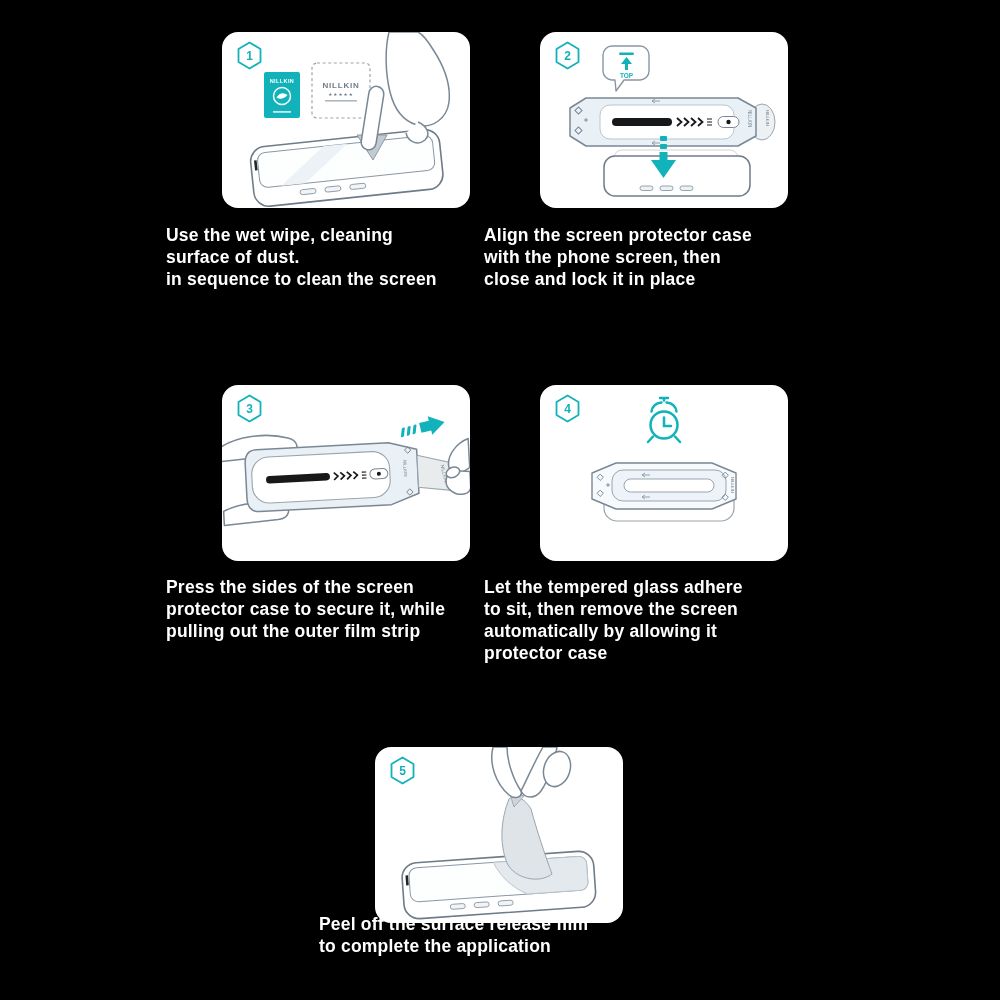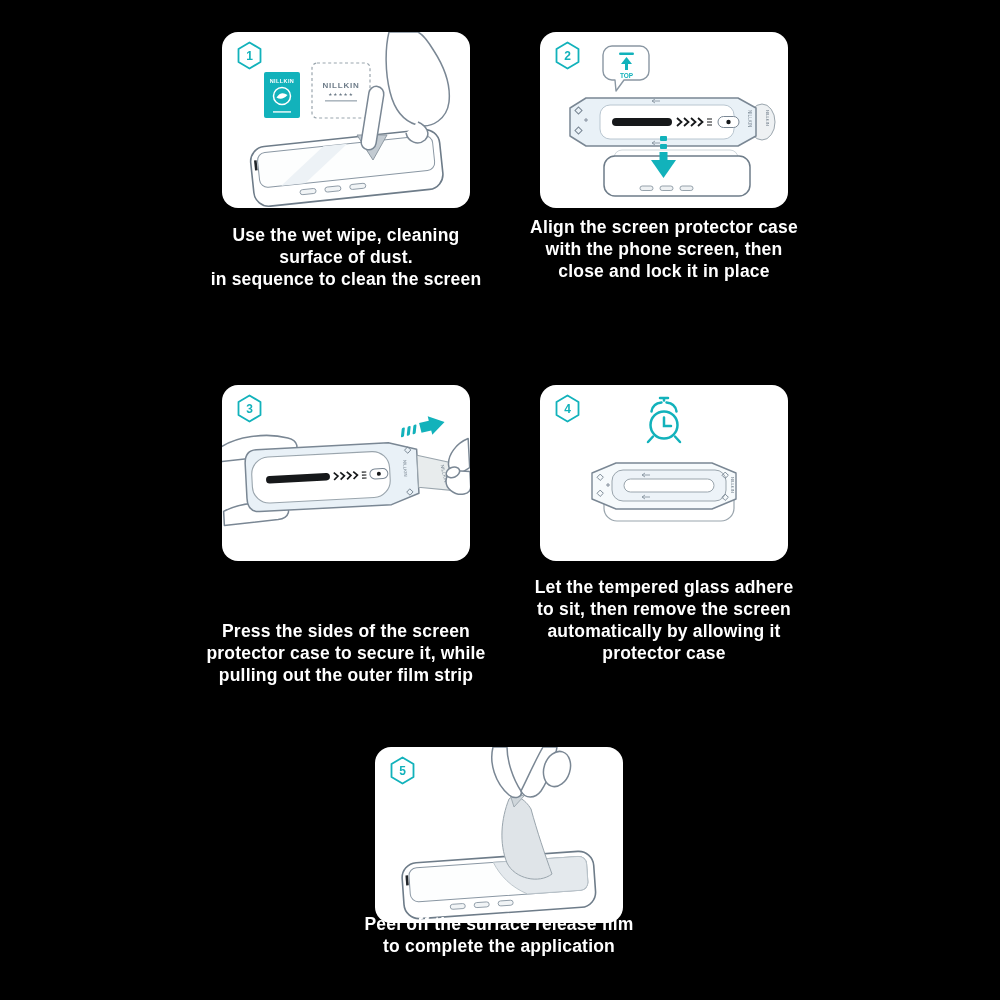--- a/index.html
+++ b/index.html
@@ -13,7 +13,7 @@
   .card svg.illus{position:absolute;left:0;top:0;width:248px;height:176px;}
   .badge{position:absolute;left:14px;top:9px;width:27px;height:29px;}
   .caption{
-    position:absolute;width:360px;text-align:center;color:#ffffff;
+    position:absolute;width:360px;text-align:left;color:#ffffff;
     font-weight:700;font-size:17.5px;line-height:22px;letter-spacing:.2px;
   }
   .caption div{white-space:nowrap;}

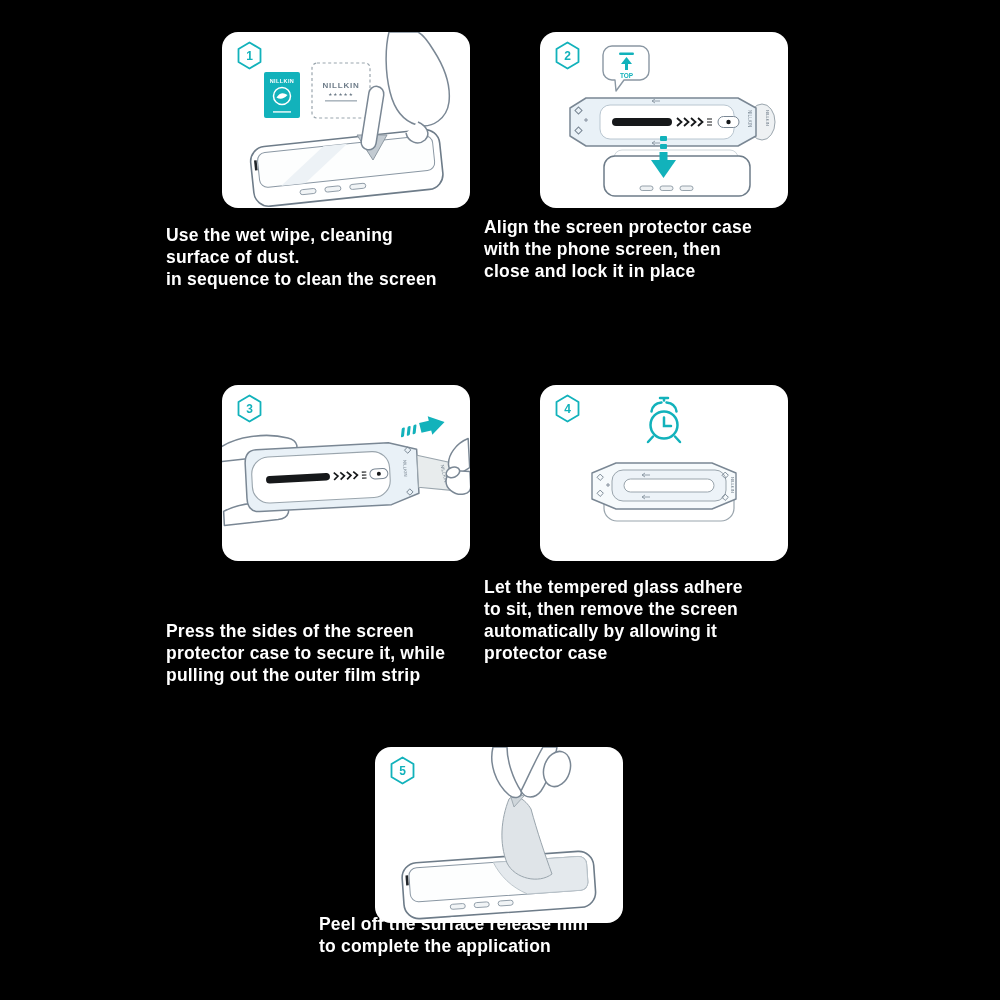--- a/index.html
+++ b/index.html
@@ -20,7 +20,7 @@
   svg text{font-family:"Liberation Sans",sans-serif;}
   
   #card1{left:222px;top:32px;}   #cap1{left:166px;top:224px;}
-  #card2{left:540px;top:32px;}   #cap2{left:484px;top:216px;}
+  #card2{left:540px;top:32px;}   #cap2{left:484px;top:224px;}
   #card3{left:222px;top:385px;}  #cap3{left:166px;top:576px;margin-top:44px;}
   #card4{left:540px;top:385px;}  #cap4{left:484px;top:576px;}
   #card5{left:375px;top:747px;}  #cap5{left:319px;top:913px;}

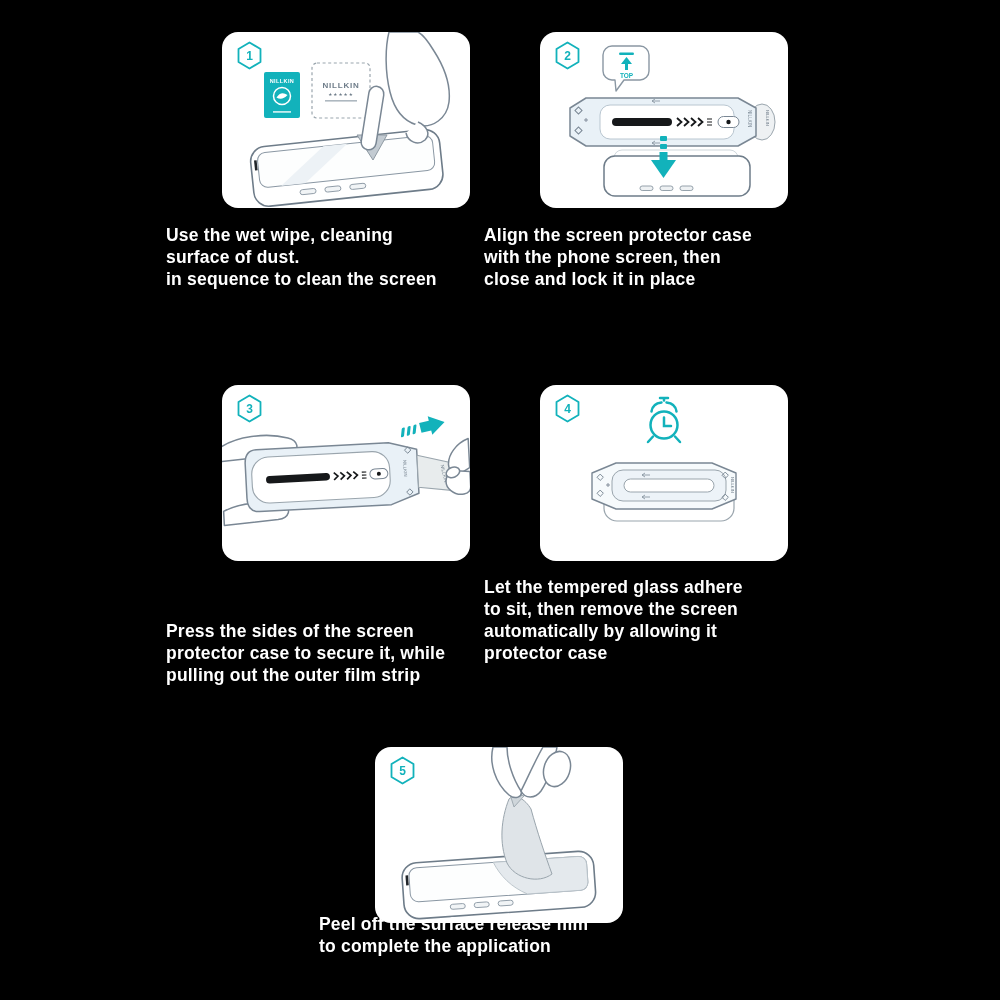--- a/index.html
+++ b/index.html
@@ -21,7 +21,7 @@
   
   #card1{left:222px;top:32px;}   #cap1{left:166px;top:224px;}
   #card2{left:540px;top:32px;}   #cap2{left:484px;top:224px;}
-  #card3{left:222px;top:385px;}  #cap3{left:166px;top:576px;margin-top:44px;}
+  #card3{left:222px;top:385px;}  #cap3{left:166px;top:576px;}
   #card4{left:540px;top:385px;}  #cap4{left:484px;top:576px;}
   #card5{left:375px;top:747px;}  #cap5{left:319px;top:913px;}
 </style>

